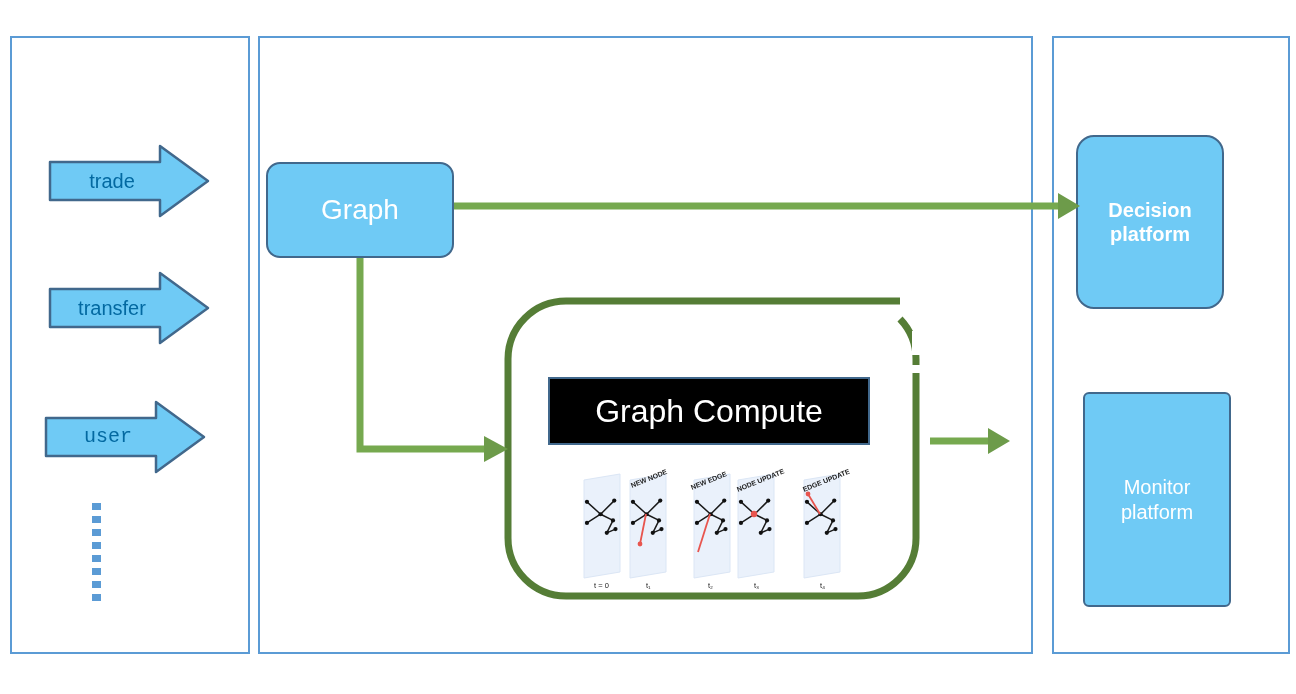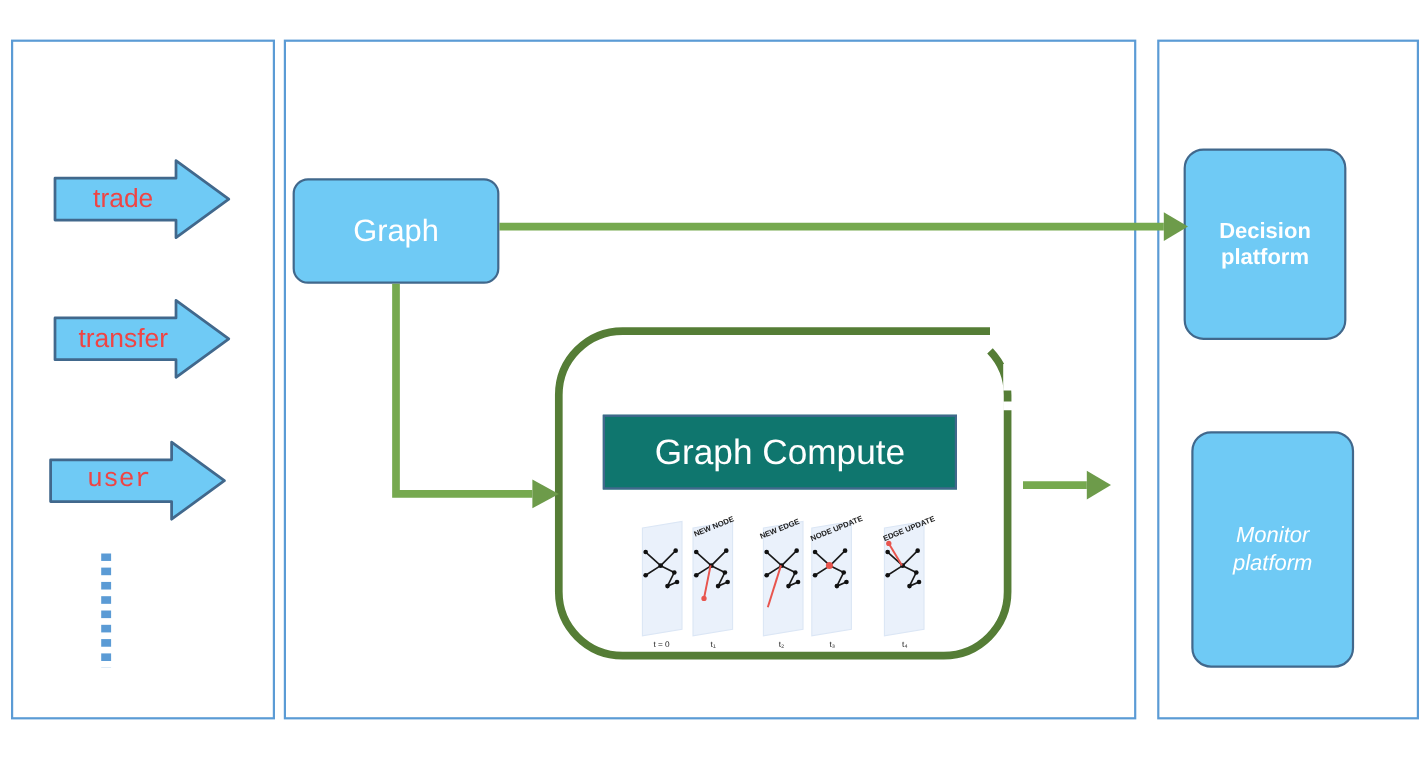--- a/index.html
+++ b/index.html
@@ -42,8 +42,8 @@
   .src-arrow svg { position: absolute; left: 0; top: 0; }
   .src-arrow .lbl {
     position: relative;
-    color: #ef4444;
-    font-size: 24px;
+    color: #0369a1;
+    font-size: 20px;
     line-height: 1;
     z-index: 2;
     margin-right: 34px;

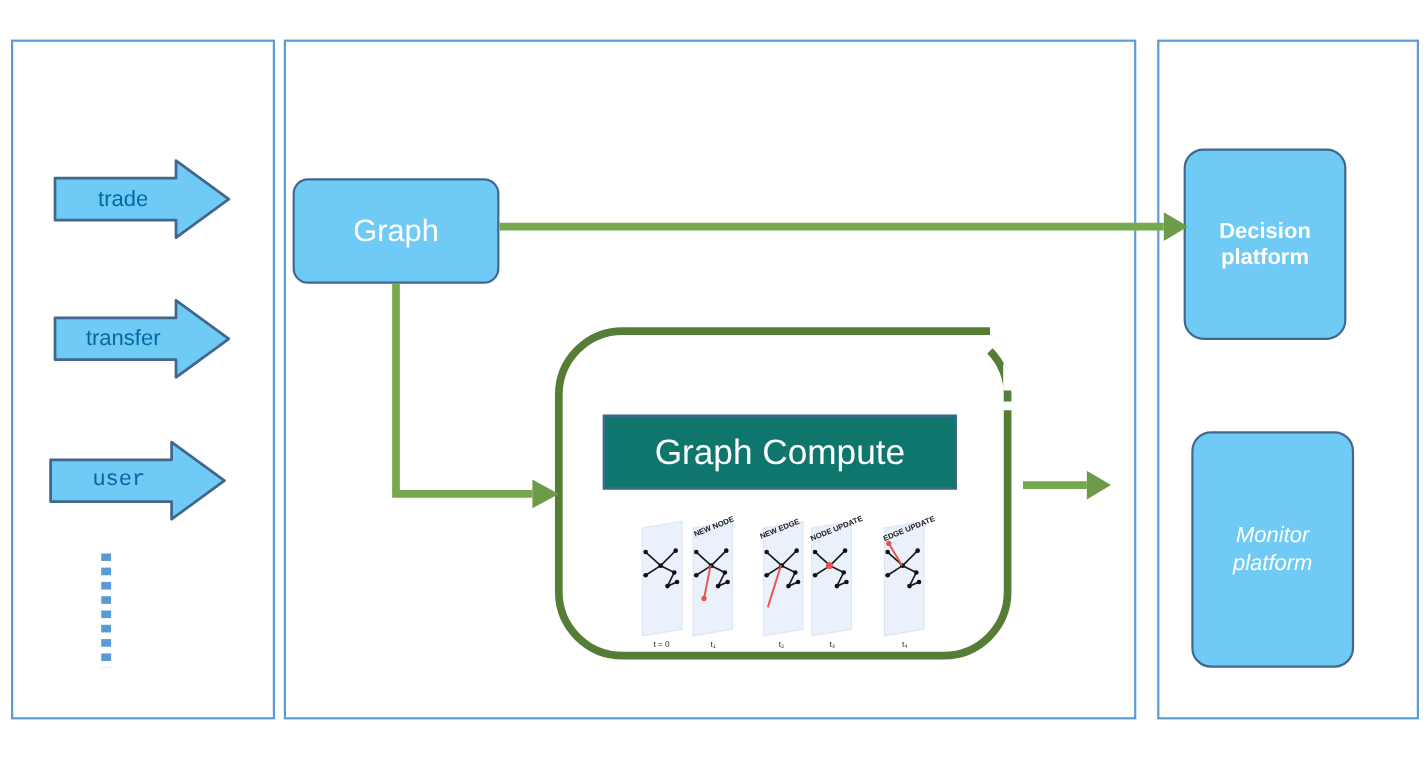--- a/index.html
+++ b/index.html
@@ -107,7 +107,7 @@
     position: absolute;
     left: 548px; top: 377px;
     width: 322px; height: 68px;
-    background: #0f766e;
+    background: #000000;
     border: 2px solid #41688c;
     box-sizing: border-box;
     display: flex;

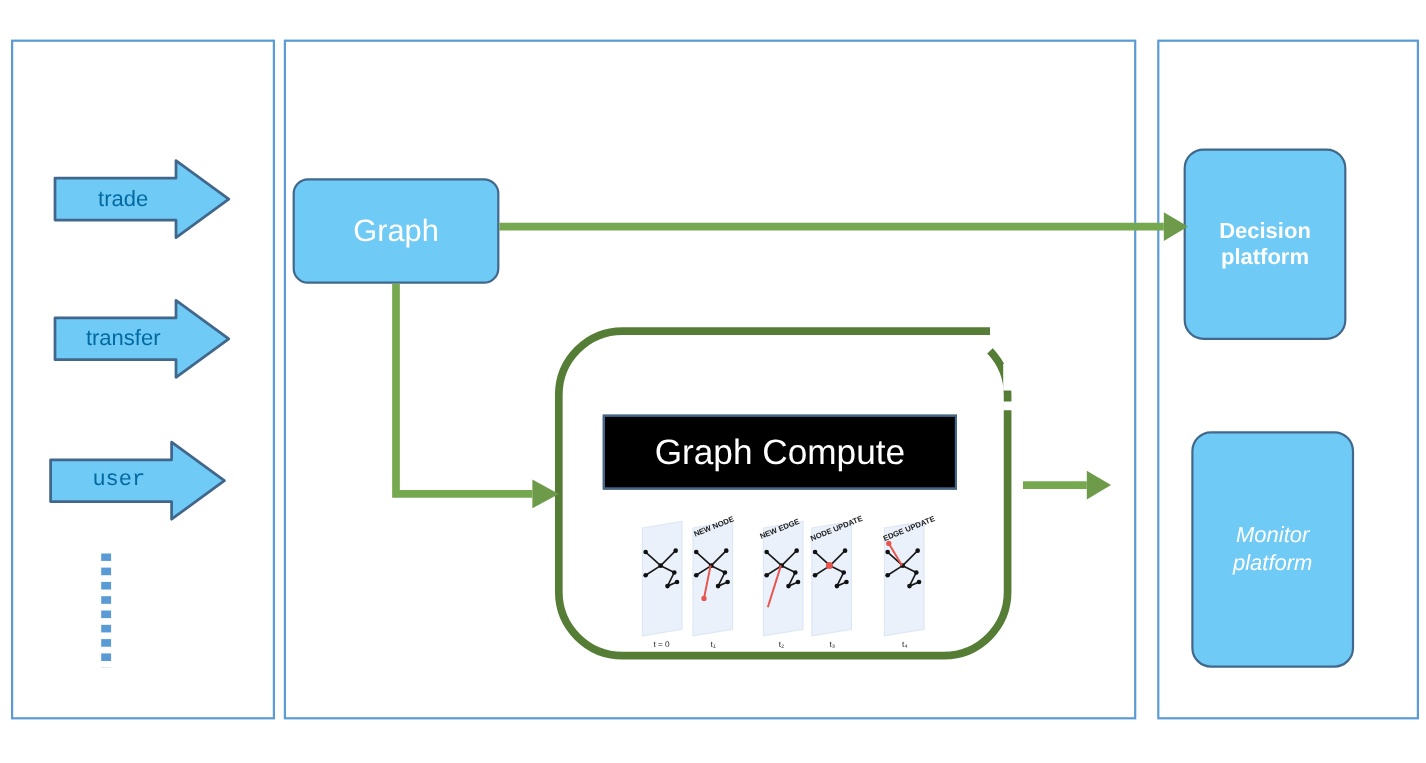--- a/index.html
+++ b/index.html
@@ -91,8 +91,7 @@
   #monitor-box {
     left: 1083px; top: 392px; width: 148px; height: 215px;
     font-size: 20px;
-    border-radius: 18px;
-    font-style: italic;
+    border-radius: 6px;
   }
 
   

